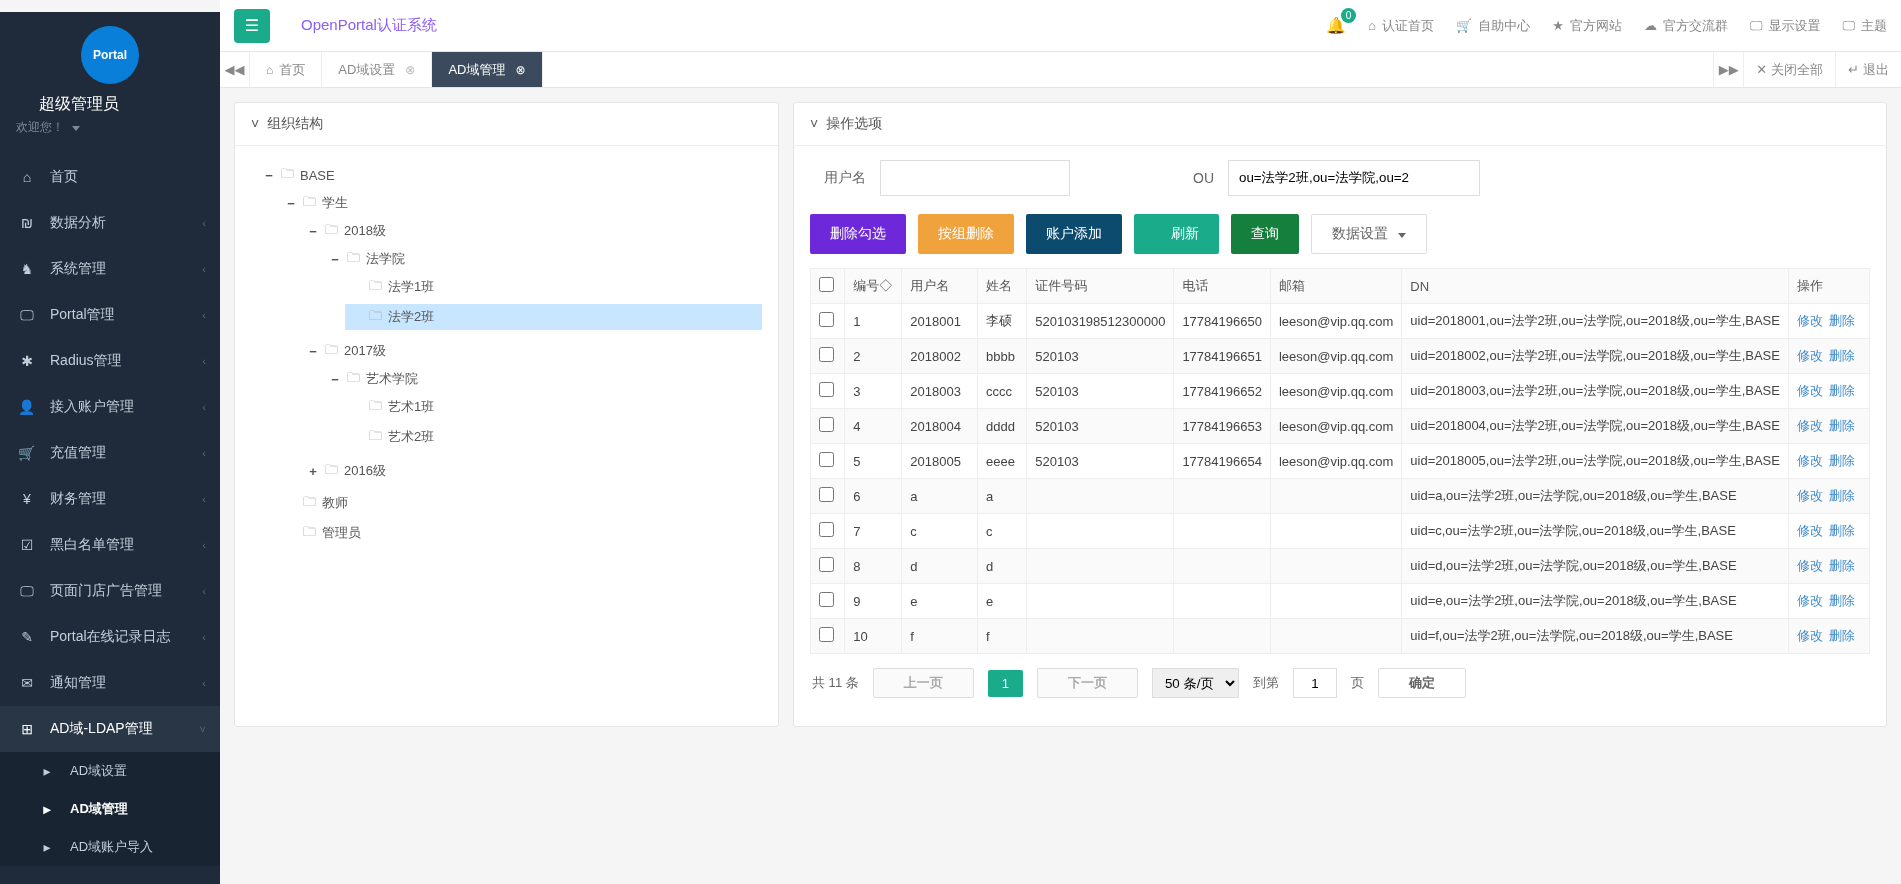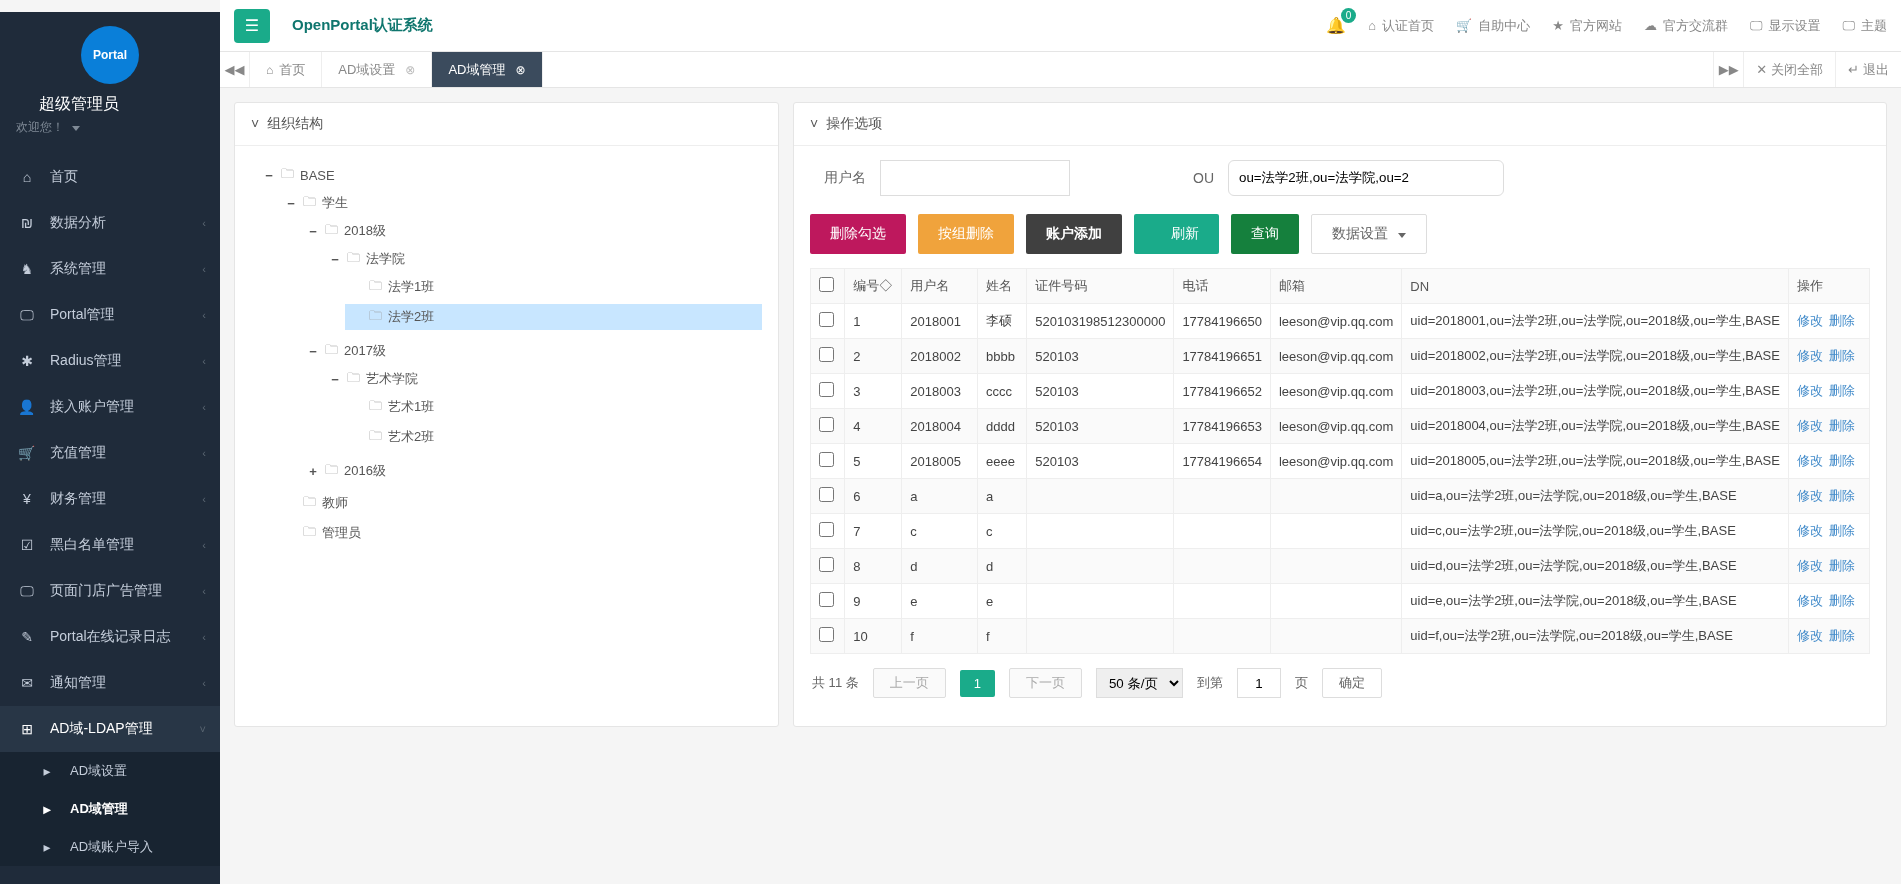--- a/index.html
+++ b/index.html
@@ -23,7 +23,7 @@
 
 .topbar { position:fixed; left:220px; right:0; top:0; height:52px; background:#fff; border-bottom:1px solid #e5e5e5; display:flex; align-items:center; padding:0 14px; z-index:40; }
 .hamburger { width:36px; height:34px; background:#1aab8a; color:#fff; display:flex; align-items:center; justify-content:center; border-radius:4px; cursor:pointer; font-size:16px; }
-.brand { margin-left:22px; color:#0f766e; font-size:15px;font-weight:bold; }
+.brand { margin-left:31px; color:#8b5cf6; font-size:15px; }
 .top-right { margin-left:auto; display:flex; align-items:center; gap:22px; color:#888; font-size:13px; }
 .top-right .titem { display:flex; align-items:center; gap:6px; cursor:pointer; }
 .bell { position:relative; font-size:16px; }

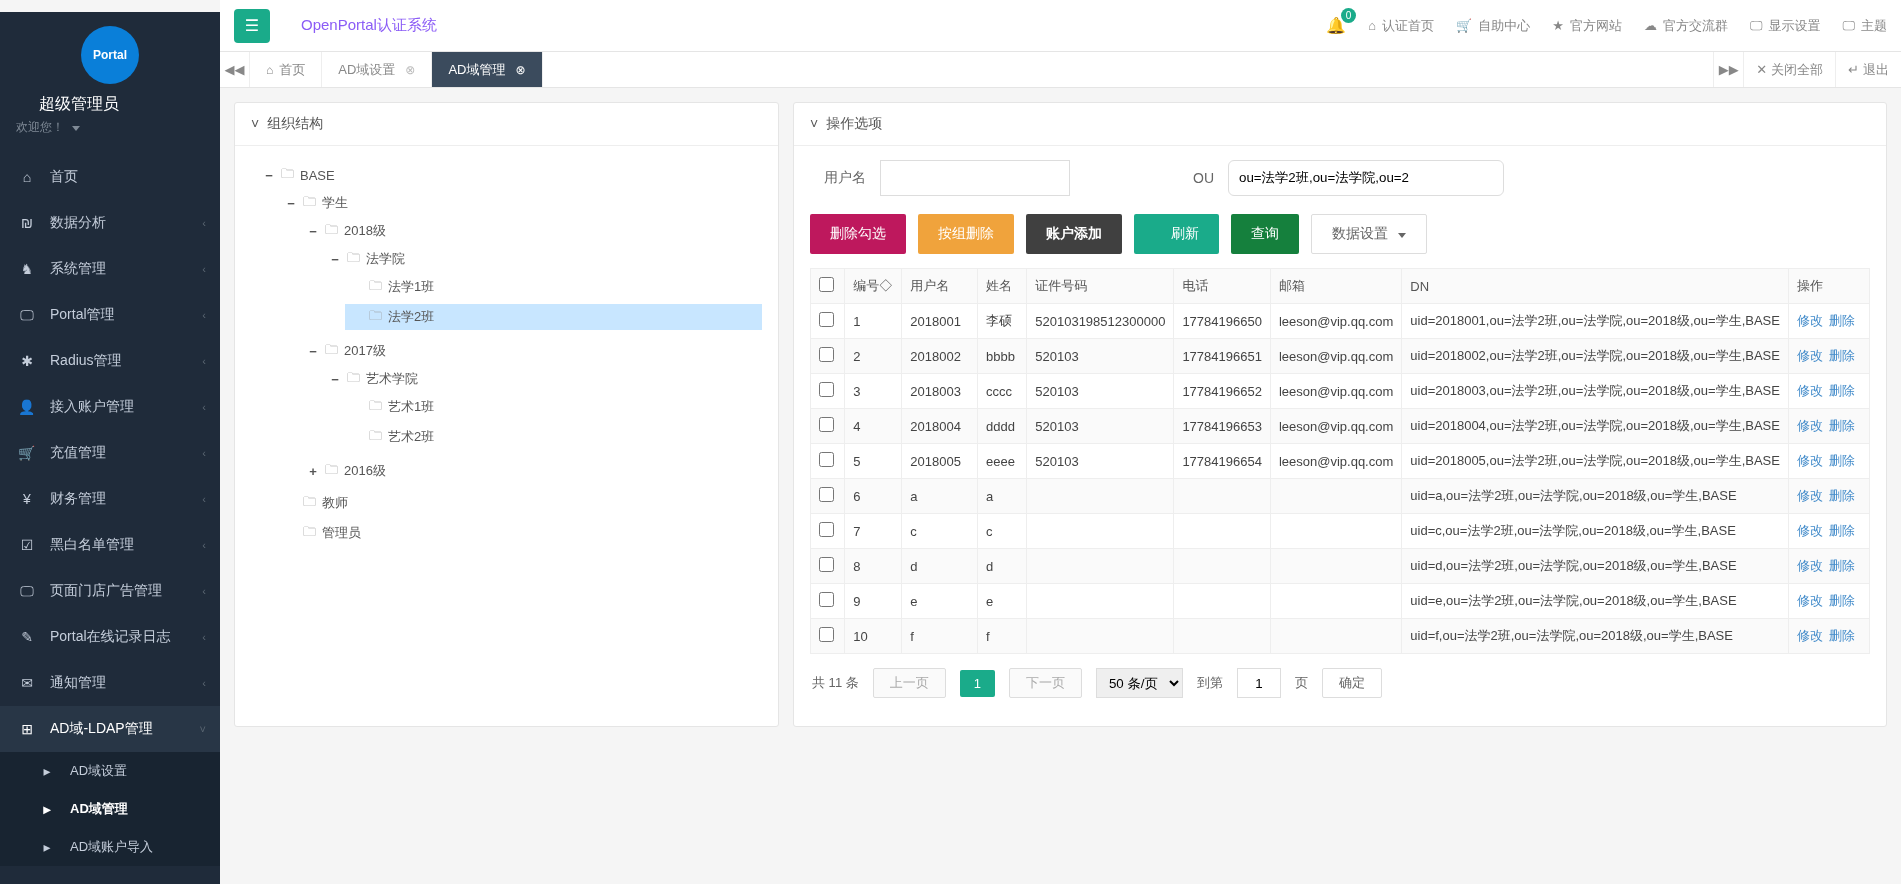--- a/index.html
+++ b/index.html
@@ -63,7 +63,7 @@
 .form-row { display:flex; align-items:center; gap:14px; margin-bottom:18px; flex-wrap:wrap; }
 .form-row label { color:#666; font-size:14px; min-width:56px; text-align:right; }
 .form-row .ipt { height:36px; border:1px solid #ddd; padding:0 10px; width:190px; }
-.form-row .ipt.wide { width:276px;border-radius:6px; }
+.form-row .ipt.wide { width:252px; }
 
 .btns { display:flex; gap:12px; margin-bottom:14px; flex-wrap:wrap; }
 .btn { height:40px; padding:0 20px; border:none; color:#fff; cursor:pointer; font-size:14px; display:flex; align-items:center; gap:6px; border-radius:2px; }

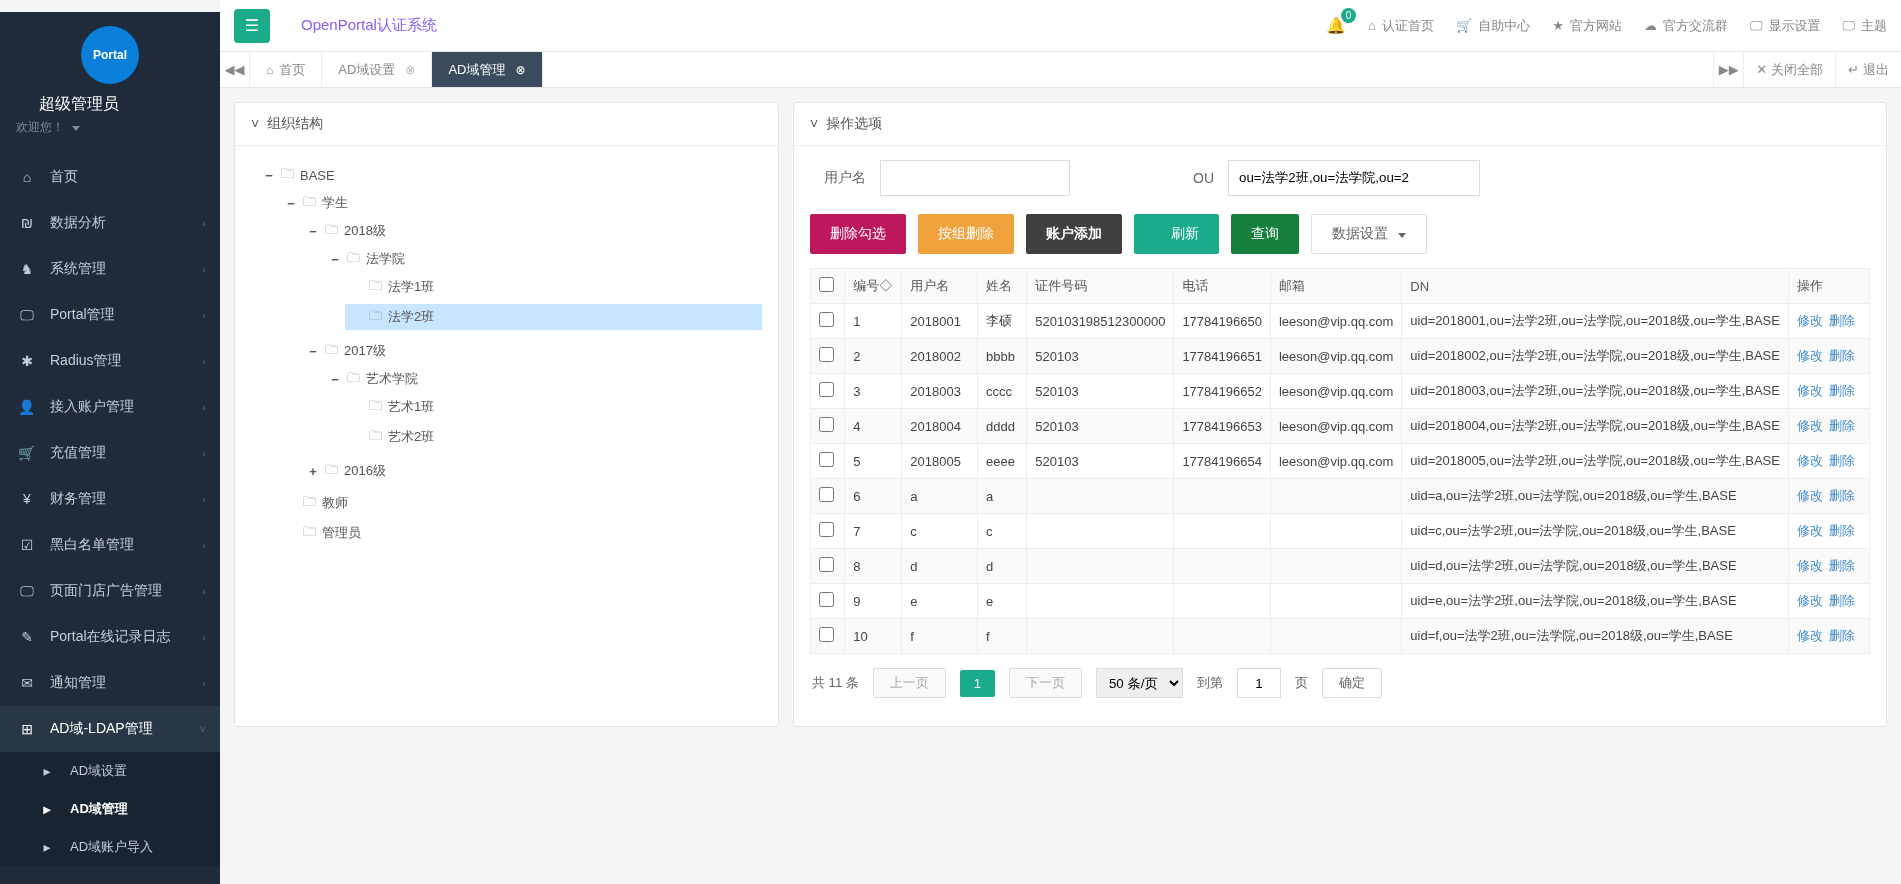--- a/index.html
+++ b/index.html
@@ -67,7 +67,7 @@
 
 .btns { display:flex; gap:12px; margin-bottom:14px; flex-wrap:wrap; }
 .btn { height:40px; padding:0 20px; border:none; color:#fff; cursor:pointer; font-size:14px; display:flex; align-items:center; gap:6px; border-radius:2px; }
-.btn.red    { background:#be185d; }
+.btn.red    { background:#6d28d9; }
 .btn.orange { background:#f0a33c; }
 .btn.orange2{ background:#404040;font-weight:bold; }
 .btn.green  { background:#1aab8a;padding-left:37px; }

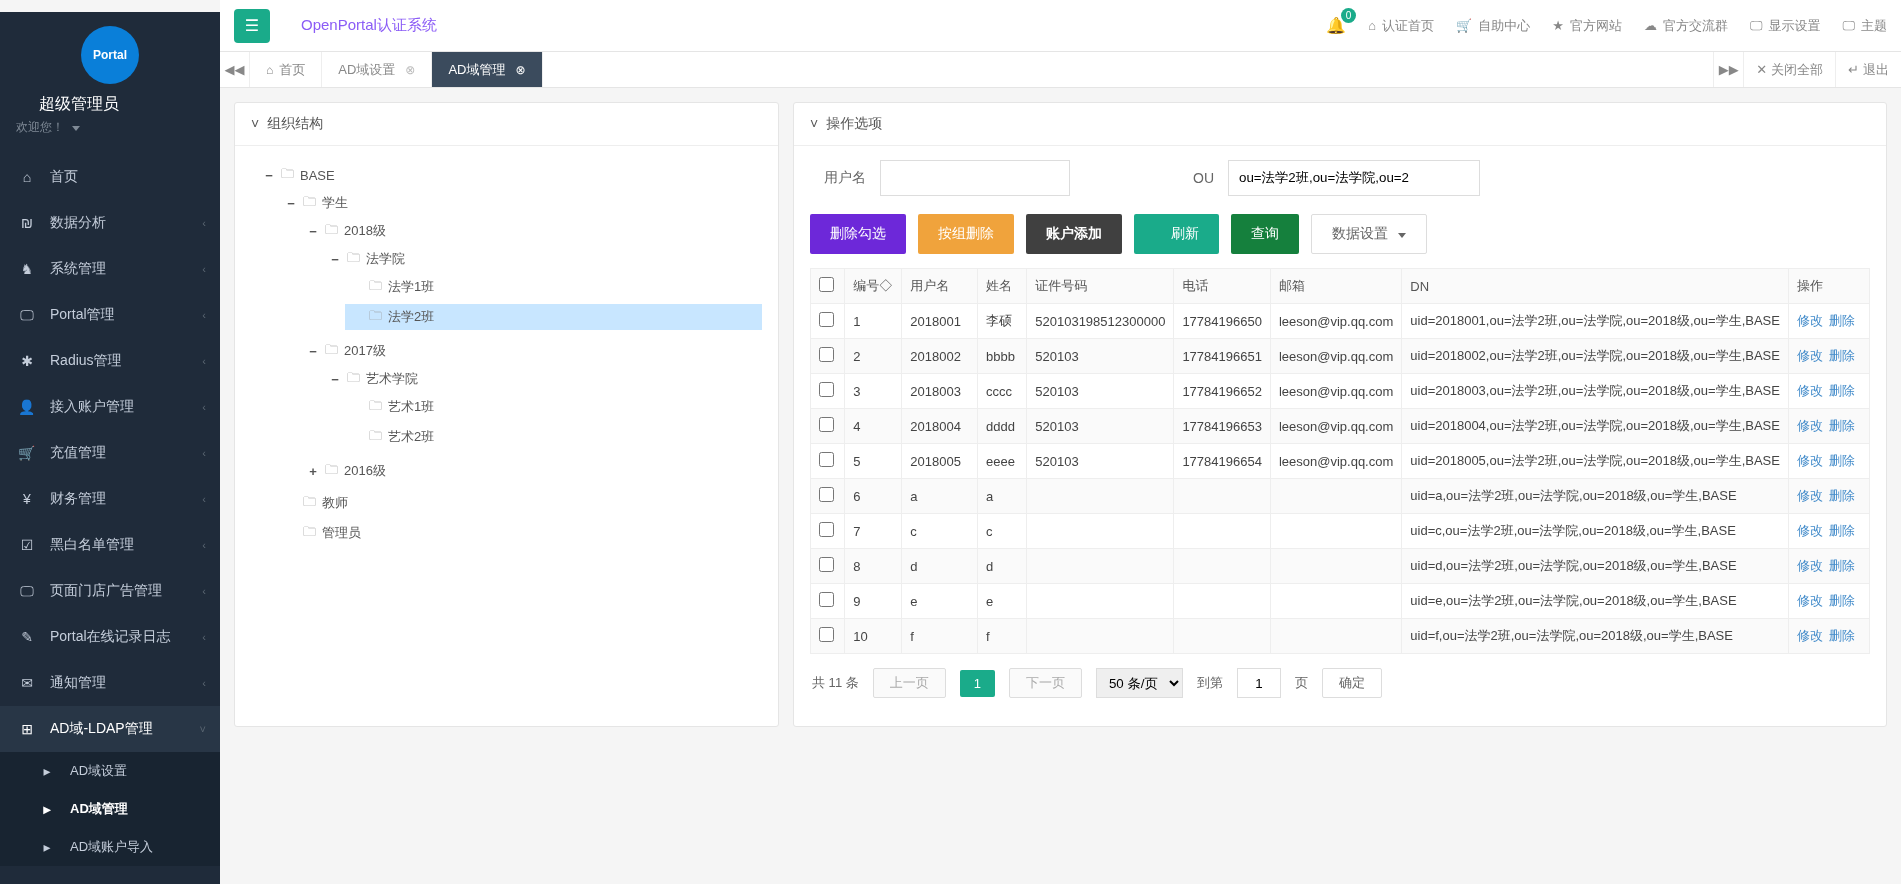--- a/index.html
+++ b/index.html
@@ -69,7 +69,7 @@
 .btn { height:40px; padding:0 20px; border:none; color:#fff; cursor:pointer; font-size:14px; display:flex; align-items:center; gap:6px; border-radius:2px; }
 .btn.red    { background:#6d28d9; }
 .btn.orange { background:#f0a33c; }
-.btn.orange2{ background:#404040;font-weight:bold; }
+.btn.orange2{ background:#0c4a6e; }
 .btn.green  { background:#1aab8a;padding-left:37px; }
 .btn.blue   { background:#15803d; }
 .btn.plain  { background:#fff; color:#666; border:1px solid #ddd;align-items:center; }

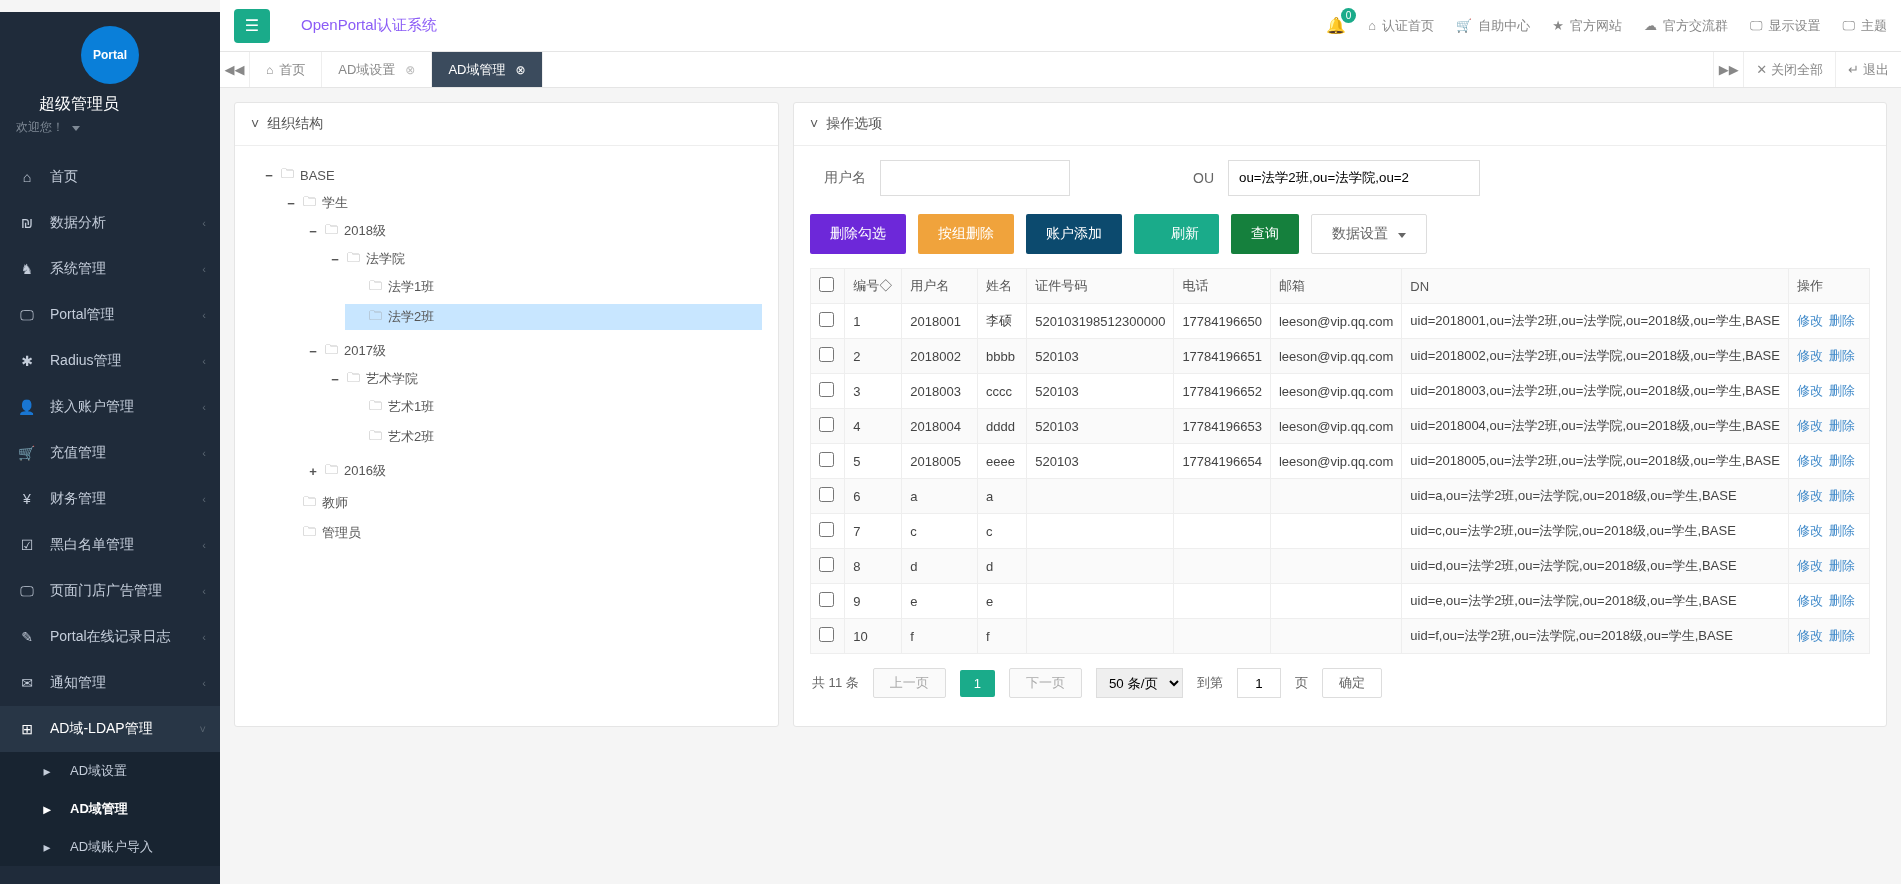--- a/index.html
+++ b/index.html
@@ -93,7 +93,7 @@
 
 
 .pager { display:flex; align-items:center; gap:14px; padding:14px 2px; font-size:13px; color:#666; }
-.pager .pbtn { padding:5px 16px; border:1px solid #ddd; color:#aaa; background:#fafafa; cursor:not-allowed; border-radius:2px; }
+.pager .pbtn { padding:5px 30px; border:1px solid #ddd; color:#aaa; background:#fafafa; cursor:not-allowed; border-radius:2px;font-weight:bold; }
 .pager .pnum { padding:6px 14px; background:#1aab8a; color:#fff; border-radius:2px; }
 .pager select, .pager input { height:30px; border:1px solid #ddd; padding:0 8px; }
 .pager input { width:44px; text-align:center; }

